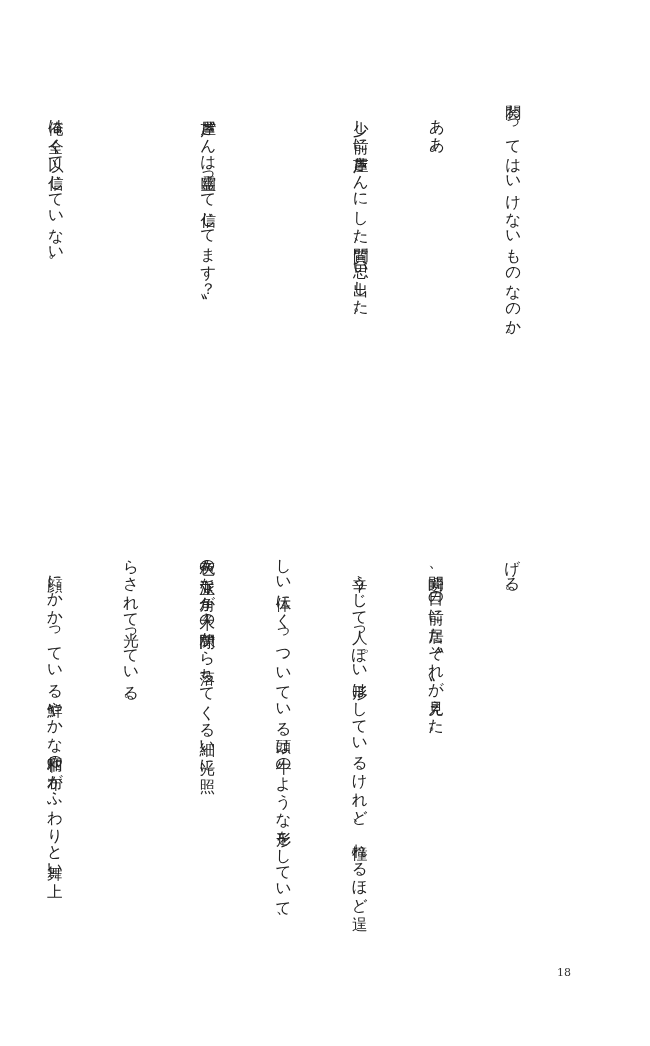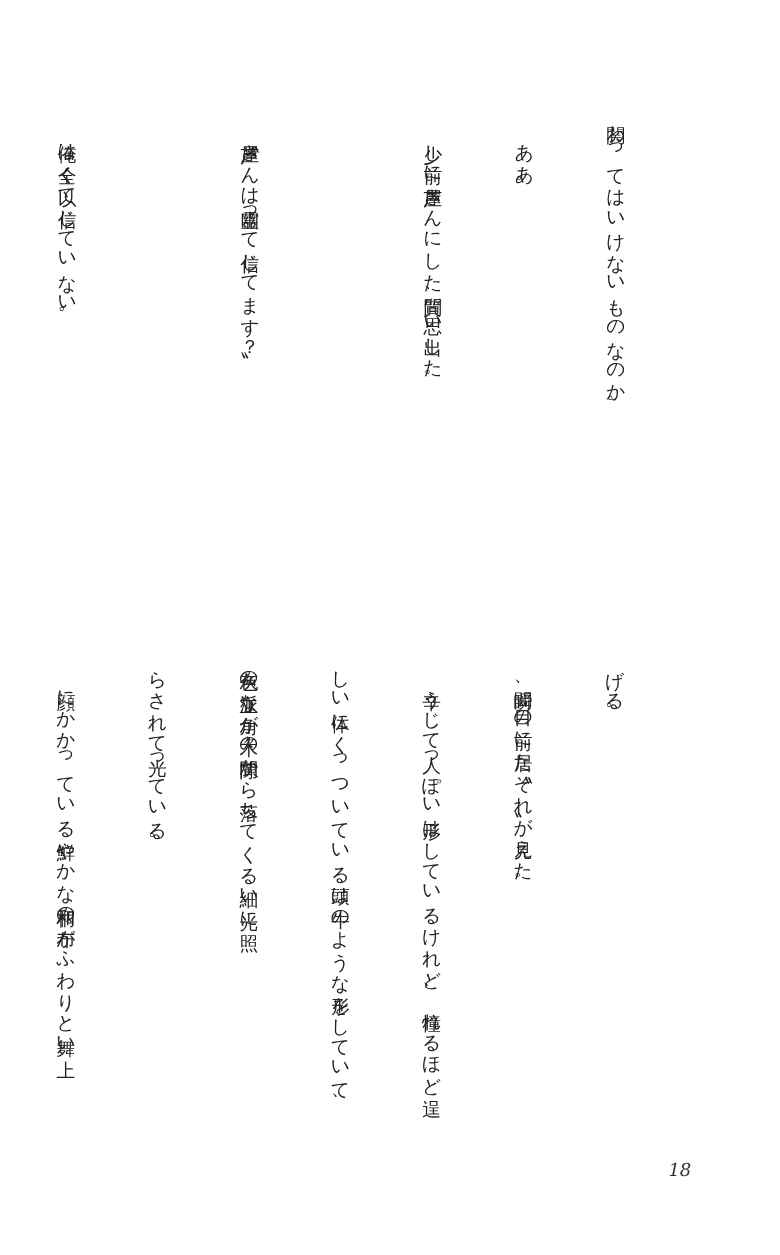--- a/index.html
+++ b/index.html
@@ -22,7 +22,7 @@
   .page-number {
     position:absolute; left:557px; top:966px;
     font-family: "DejaVu Serif", "Liberation Serif", serif;
-    font-size: 15px; color:#333;font-style:italic;
+    font-size: 11px; color:#333;
   }
 </style>
 </head>

